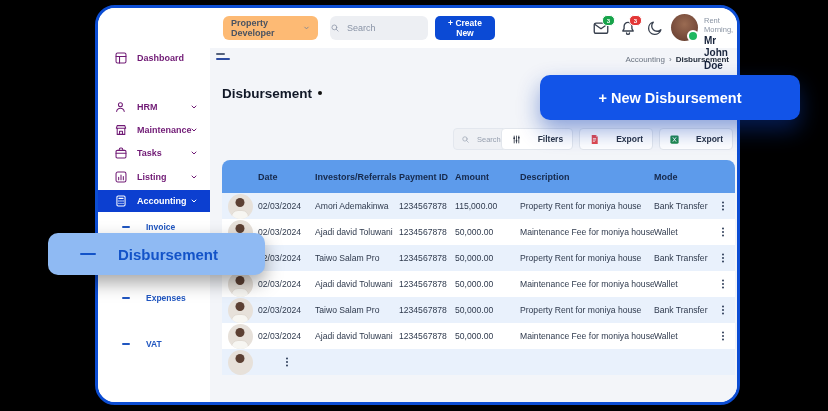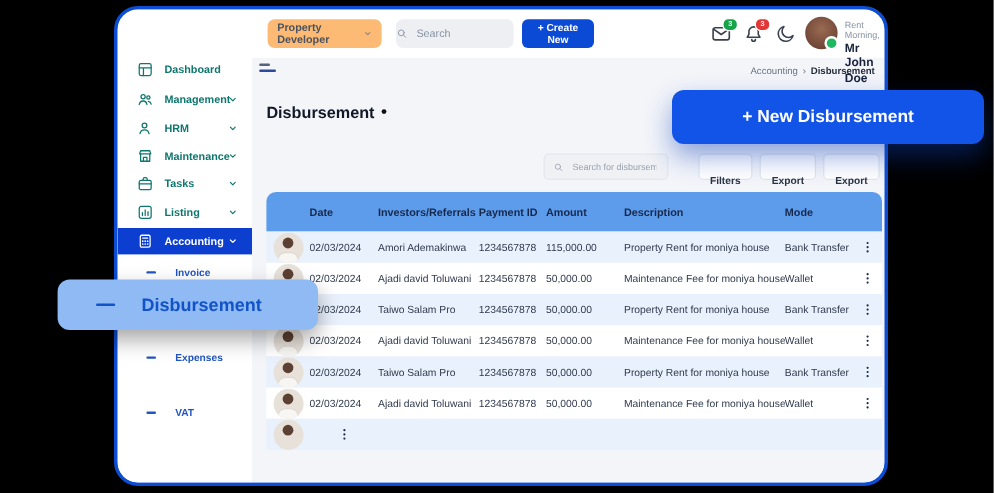--- a/index.html
+++ b/index.html
@@ -59,7 +59,7 @@
 
   
   .sidebar{position:absolute;top:40px;left:0;width:112px;bottom:0;background:#fff;z-index:2;}
-  .side-item{position:absolute;left:0;width:112px;height:20px;display:flex;align-items:center;cursor:pointer;color:#0f766e;}
+  .side-item{position:absolute;left:0;width:112px;height:20px;display:flex;align-items:center;cursor:pointer;color:#701a75;}
   .side-item .sicon{width:14px;height:14px;margin-left:16px;flex:none;}
   .side-item .sicon svg{width:14px;height:14px;}
   .side-item .slabel{font-size:9px;font-weight:700;margin-left:9px;white-space:nowrap;}

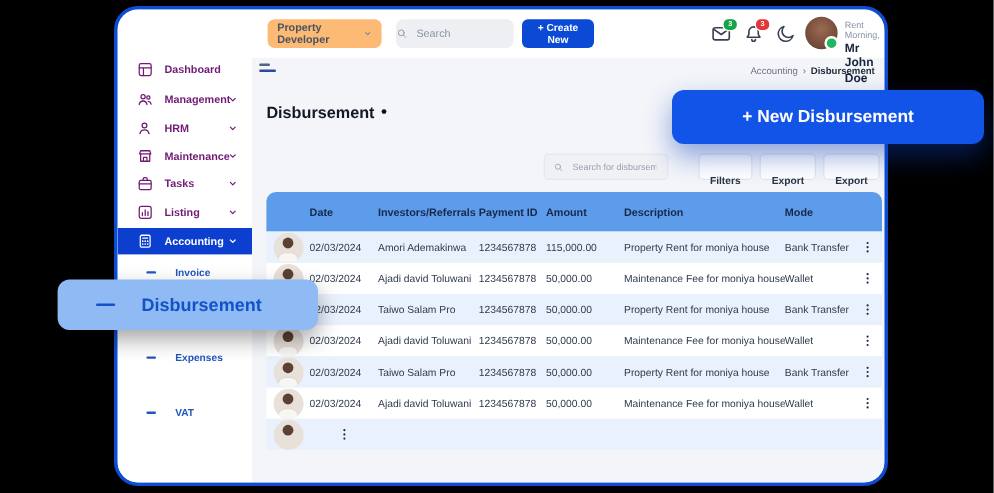--- a/index.html
+++ b/index.html
@@ -193,20 +193,6 @@
       <span class="slabel">Dashboard</span>
     </div>
 
-    <div class="side-item" style="top:25px;">
-      <span class="sicon">
-          <svg class="ic" viewBox="0 0 24 24">
-            <circle cx="9" cy="8" r="3"></circle>
-            <path d="M3.5 19c.6-3.2 2.8-5 5.5-5s4.9 1.8 5.5 5"></path>
-            <circle cx="16.5" cy="9" r="2.3"></circle>
-            <path d="M16.5 14.5c2.2.3 3.6 1.7 4 4"></path>
-          </svg>
-        </span>
-      <span class="slabel">Management</span>
-      <svg class="schev ic" viewBox="0 0 24 24">
-          <path d="M6 9l6 6 6-6" stroke-width="3"></path>
-        </svg>
-    </div>
 
     <div class="side-item" style="top:49px;">
       <span class="sicon">

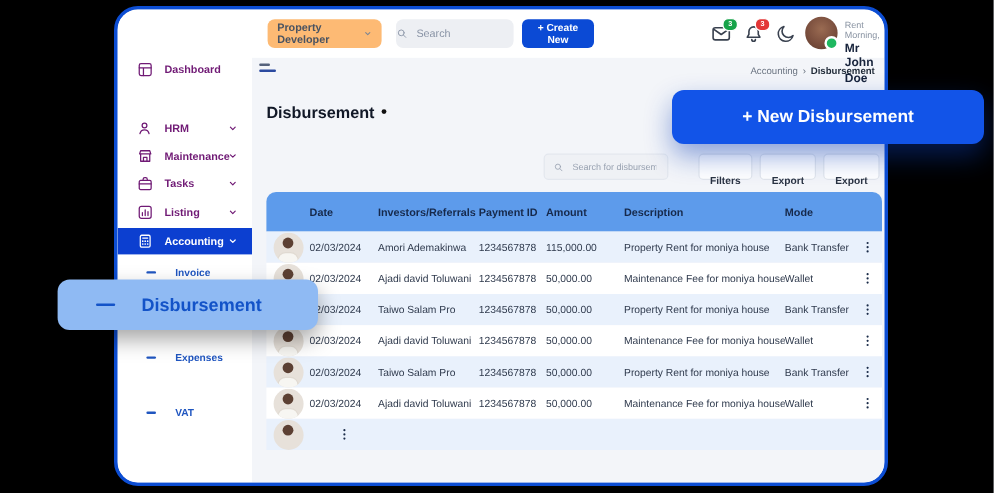--- a/index.html
+++ b/index.html
@@ -116,7 +116,7 @@
 
   
   .overlay-btn{
-    position:absolute;left:560px;top:75px;width:260px;height:45px;background:#1254E8;border:none;border-radius:10px;
+    position:absolute;left:540px;top:75px;width:260px;height:45px;background:#1254E8;border:none;border-radius:10px;
     color:#fff;font-size:14.5px;font-weight:700;font-family:inherit;cursor:pointer;z-index:6;
     display:flex;align-items:center;justify-content:center;
     box-shadow:0 10px 22px rgba(10,60,180,.45);

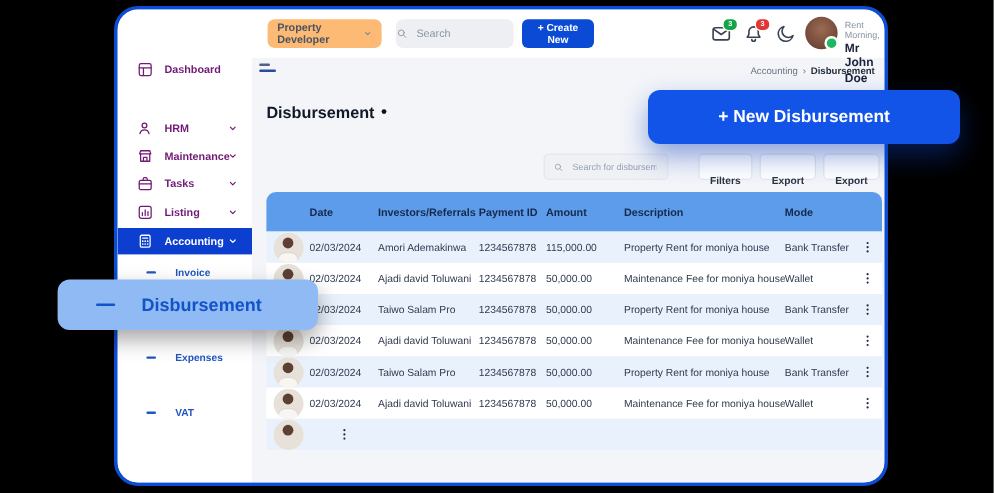--- a/index.html
+++ b/index.html
@@ -93,7 +93,7 @@
   .tb-group{position:absolute;top:80px;right:4px;display:flex;gap:6px;}
   .tb-btn{
     height:22px;background:#fff;border:1px solid #E2E6EC;border-radius:4px;display:flex;align-items:center;gap:16px;
-    padding:0 9px;font-size:8.5px;font-weight:600;color:#2A3342;cursor:pointer;font-family:inherit;box-sizing:border-box;flex-direction:column;
+    padding:0 9px;font-size:8.5px;font-weight:600;color:#2A3342;cursor:pointer;font-family:inherit;box-sizing:border-box;
   }
   .tb-btn svg{width:11px;height:11px;}
   .tb-btn .slider{color:#2A3342;}

